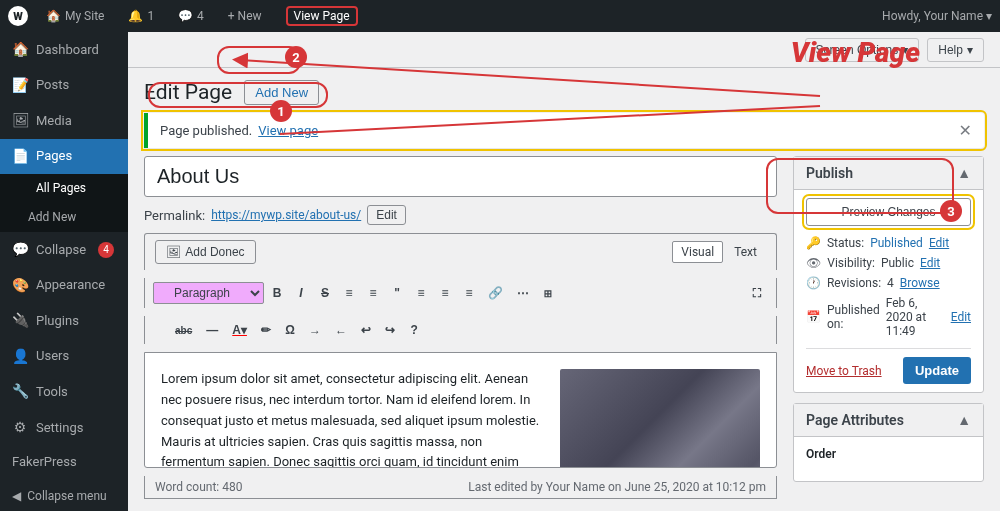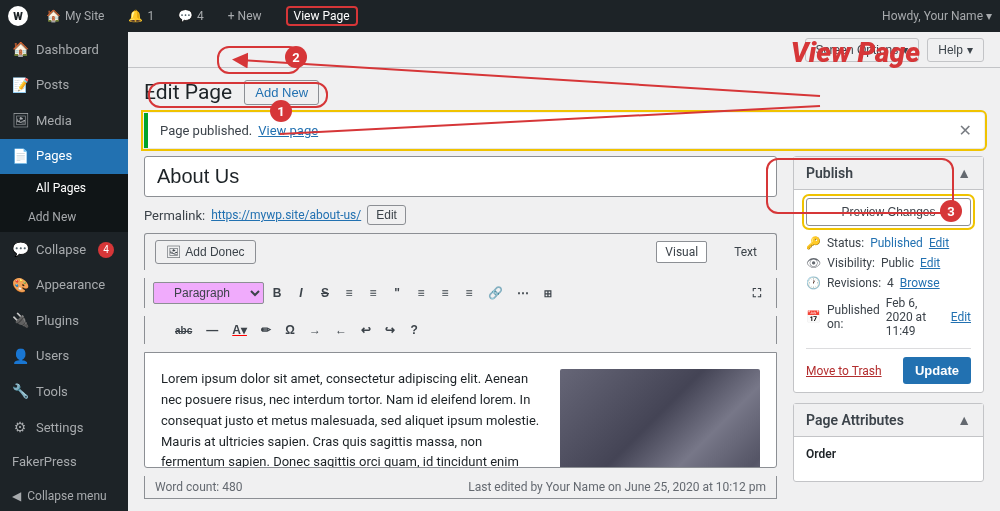--- a/index.html
+++ b/index.html
@@ -62,7 +62,7 @@
     
     .editor-toolbar-top { background: #f0f0f1; border: 1px solid #8c8f94; border-bottom: none; border-radius: 3px 3px 0 0; padding: 6px 10px; display: flex; align-items: center; justify-content: space-between; }
     .add-media-btn { background: #f0f0f1; border: 1px solid #8c8f94; border-radius: 3px; padding: 4px 10px; cursor: pointer; font-size: 12px; color: #3c434a; display: flex; align-items: center; gap: 4px; }
-    .visual-text-tabs { display: flex; gap: 18px; }
+    .visual-text-tabs { display: flex; gap: 2px; }
     .vtab { padding: 3px 8px; cursor: pointer; font-size: 12px; color: #3c434a; border: 1px solid transparent; border-radius: 2px; }
     .vtab.active { background: #fff; border-color: #8c8f94; }
 

